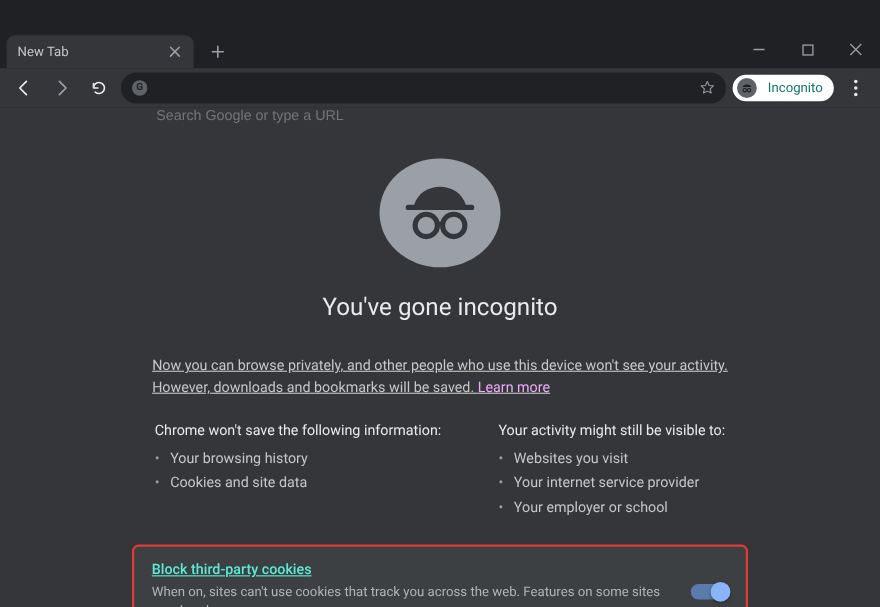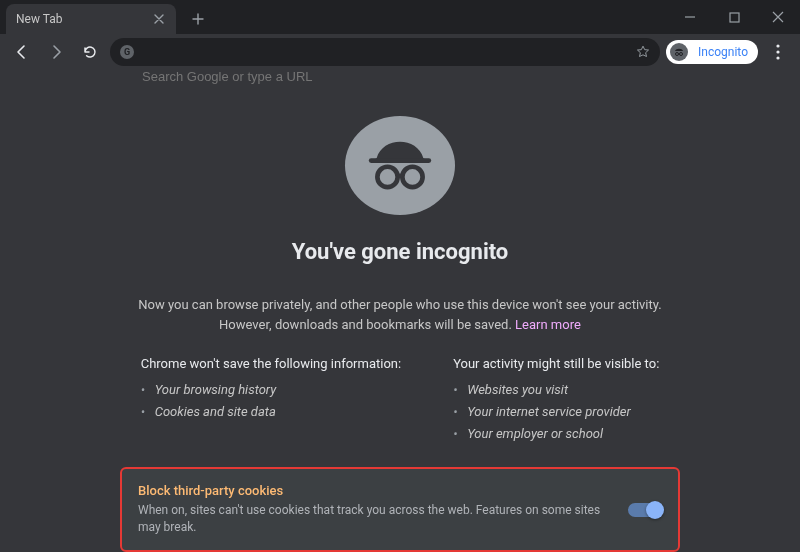--- a/index.html
+++ b/index.html
@@ -5,7 +5,7 @@
   * { margin: 0; padding: 0; box-sizing: border-box; }
   html, body { width: 800px; height: 552px; overflow: hidden; font-family: "Segoe UI", Roboto, Arial, sans-serif; background: #202124; color: #e8eaed; }
   
-  .titlebar { height: 34px; background: #202124; display: flex; align-items: flex-start; }
+  .titlebar { height: 34px; background: #202124; display: flex; align-items: flex-start; margin-top: 28px; }
   .tab-strip { display: flex; align-items: center; height: 34px; padding-left: 6px; }
   .tab { display: flex; align-items: center; height: 30px; margin-top: 4px; background: #35363a; border-radius: 8px 8px 0 0; padding: 0 10px; min-width: 170px; font-size: 12px; color: #c7c7c7; }
   .tab .tab-title { flex: 1; }

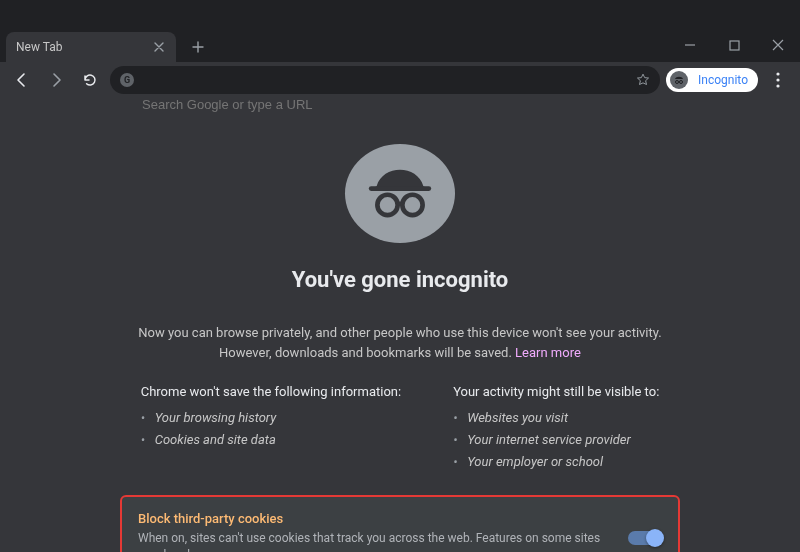--- a/index.html
+++ b/index.html
@@ -20,7 +20,7 @@
   .omnibox .g-icon { width:14px;height:14px;border-radius:50%;background:#5f6368;display:flex;align-items:center;justify-content:center;font-size:9px;font-weight:bold;color:#202124; }
   .omnibox input { flex:1; background:transparent; border:none; outline:none; color:#9aa0a6; font-size:13px;margin-top:48px; }
   .omnibox .star { color:#9aa0a6; }
-  .incognito-badge { display:flex; align-items:center; gap:10px; background:#fff; color:#3b82f6; border-radius:12px; height:24px; padding:0 10px 0 4px; font-size:12px; }
+  .incognito-badge { display:flex; align-items:center; gap:10px; background:#fff; color:#0f766e; border-radius:12px; height:24px; padding:0 10px 0 4px; font-size:12px; }
   .incognito-badge .badge-icon { width:18px;height:18px;border-radius:50%;background:#5f6368;display:flex;align-items:center;justify-content:center; }
   .menu-btn { width:28px;height:28px;display:flex;align-items:center;justify-content:center;color:#e8eaed; }
   

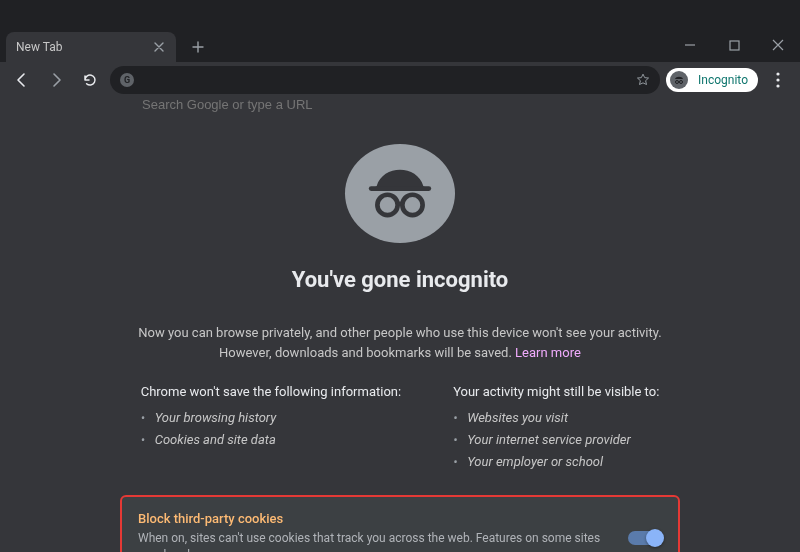--- a/index.html
+++ b/index.html
@@ -26,7 +26,7 @@
   
   .content { height: calc(552px - 34px - 36px); background:#35363a; overflow:hidden; display:flex; flex-direction:column; align-items:center; padding-top:46px; }
   .hero-icon { width:110px; height:110px; border-radius:50%; background:#9aa0a6; display:flex; flex-direction:column; align-items:center; justify-content:center; }
-  .heading { font-size:22px; color:#e8eaed; margin-top:24px; font-weight:700; }
+  .heading { font-size:22px; color:#e8eaed; margin-top:24px; font-weight:400; }
   .intro { font-size:13px; color:#c7c7c7; text-align:center; margin-top:31px; line-height:1.5; max-width:560px; }
   .intro a { color:#f0abfc; text-decoration:none; }
   .columns { display:flex; gap:52px; margin-top:22px; font-size:13px; color:#c7c7c7; }

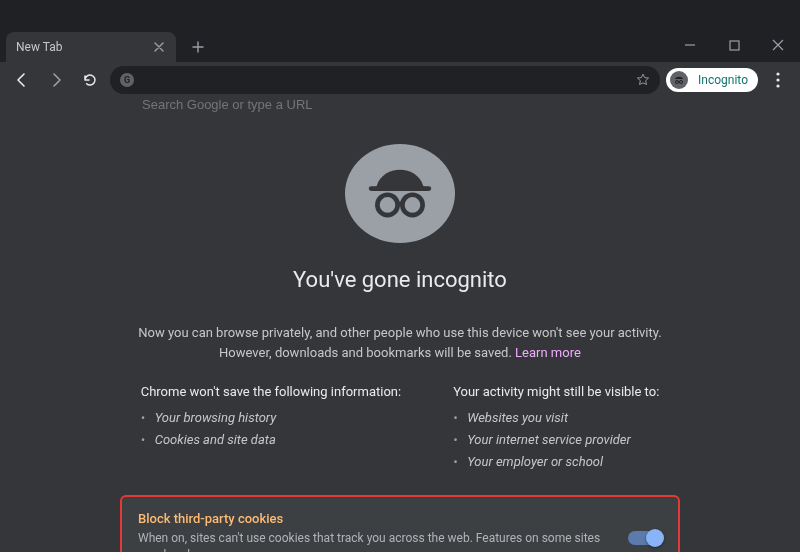--- a/index.html
+++ b/index.html
@@ -27,7 +27,7 @@
   .content { height: calc(552px - 34px - 36px); background:#35363a; overflow:hidden; display:flex; flex-direction:column; align-items:center; padding-top:46px; }
   .hero-icon { width:110px; height:110px; border-radius:50%; background:#9aa0a6; display:flex; flex-direction:column; align-items:center; justify-content:center; }
   .heading { font-size:22px; color:#e8eaed; margin-top:24px; font-weight:400; }
-  .intro { font-size:13px; color:#c7c7c7; text-align:center; margin-top:31px; line-height:1.5; max-width:560px; }
+  .intro { font-size:13px; color:#c7c7c7; text-align:left; margin-top:31px; line-height:1.5; max-width:560px;text-decoration:underline; }
   .intro a { color:#f0abfc; text-decoration:none; }
   .columns { display:flex; gap:52px; margin-top:22px; font-size:13px; color:#c7c7c7; }
   .col-title { color:#e8eaed; margin-bottom:8px; font-size:13px; }

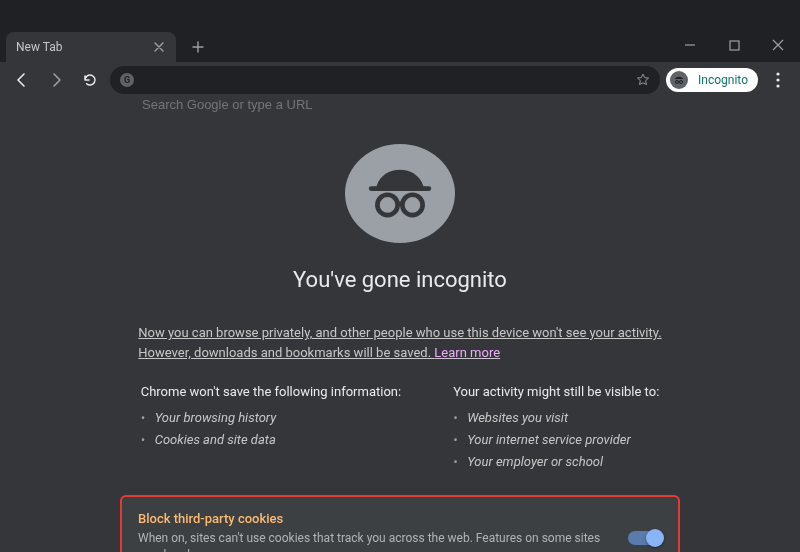--- a/index.html
+++ b/index.html
@@ -32,7 +32,7 @@
   .columns { display:flex; gap:52px; margin-top:22px; font-size:13px; color:#c7c7c7; }
   .col-title { color:#e8eaed; margin-bottom:8px; font-size:13px; }
   .col ul { list-style:none; }
-  .col li { position:relative; padding-left:14px; line-height:1.7;font-style:italic; }
+  .col li { position:relative; padding-left:14px; line-height:1.7; }
   .col li::before { content:"•"; position:absolute; left:0; color:#9aa0a6; }
   .cookie-box { margin-top:22px; width:560px; border:2px solid #e53935; background:#3c4043; border-radius:6px; padding:14px 16px; display:flex; align-items:center; gap:16px; }
   .cookie-text { flex:1; }

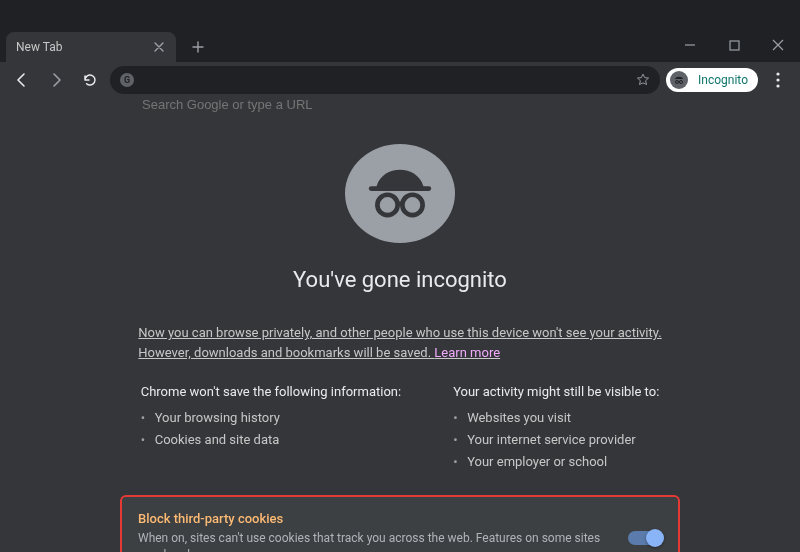--- a/index.html
+++ b/index.html
@@ -36,7 +36,7 @@
   .col li::before { content:"•"; position:absolute; left:0; color:#9aa0a6; }
   .cookie-box { margin-top:22px; width:560px; border:2px solid #e53935; background:#3c4043; border-radius:6px; padding:14px 16px; display:flex; align-items:center; gap:16px; }
   .cookie-text { flex:1; }
-  .cookie-title { font-size:13px; color:#fdba74; font-weight:500; }
+  .cookie-title { font-size:13px; color:#5eead4; font-weight:500;text-decoration:underline; }
   .cookie-desc { font-size:12px; color:#b0b3b8; margin-top:4px; line-height:1.4; }
   .toggle { width:34px; height:14px; background:#5a7bab; border-radius:7px; position:relative; }
   .toggle .knob { width:18px; height:18px; border-radius:50%; background:#8ab4f8; position:absolute; right:-2px; top:-2px; box-shadow:0 1px 3px rgba(0,0,0,.4); }

